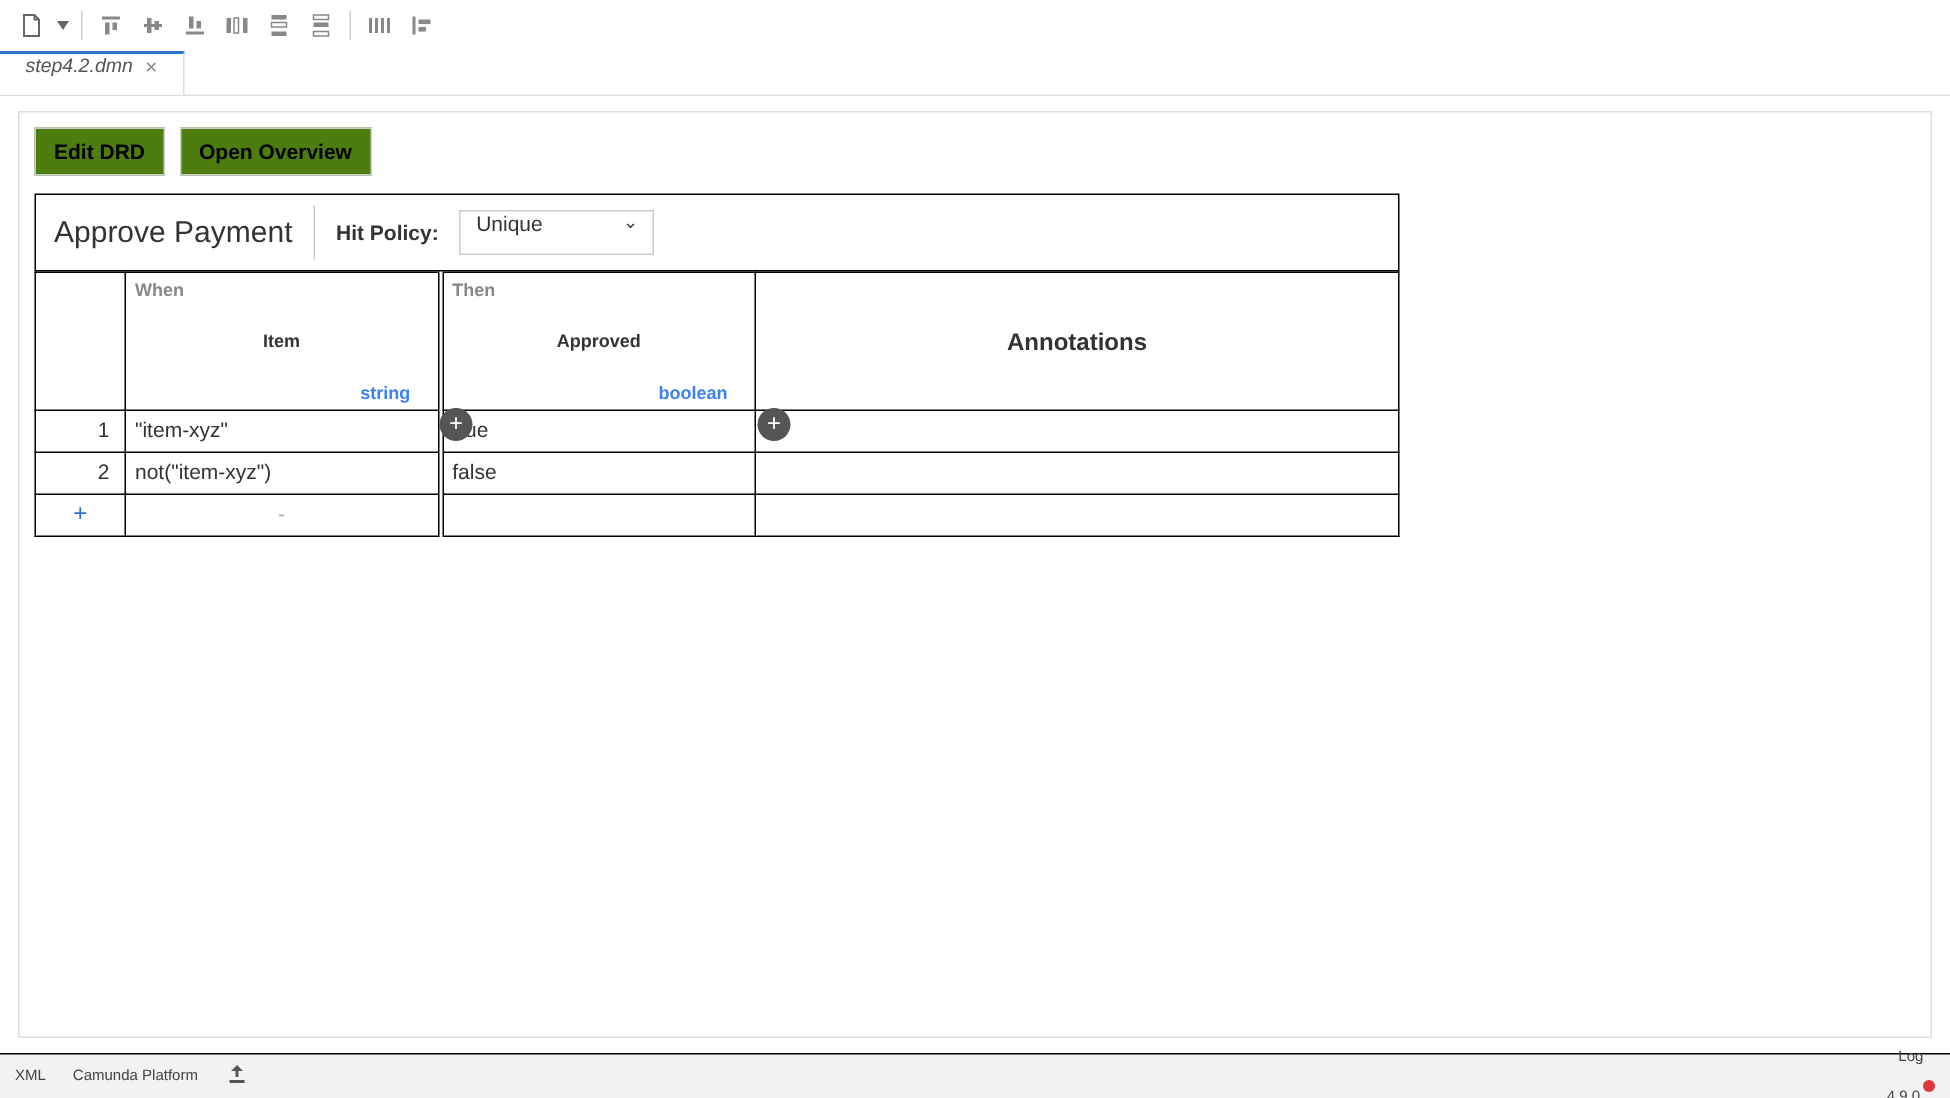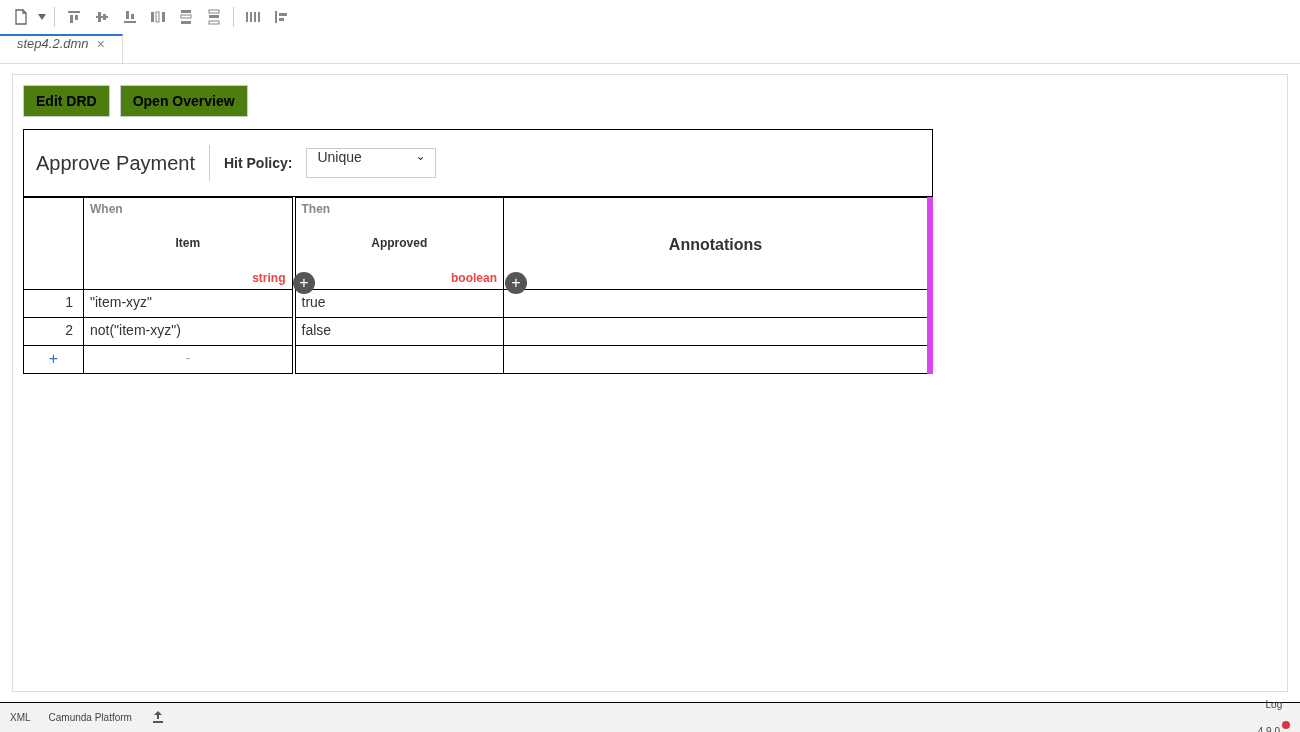--- a/index.html
+++ b/index.html
@@ -24,7 +24,7 @@
 
 
 .dectable-wrap { width: 910px; }
-.dectable-header { border: 1px solid #000; height: 68px; display: flex; align-items: center; padding: 4px 12px; gap: 14px; }
+.dectable-header { border: 1px solid #000; height: 52px; display: flex; align-items: center; padding: 4px 12px; gap: 14px; }
 .dec-title { font-size: 20px; }
 .vsep { width: 1px; height: 36px; background: #ccc; }
 .hp-label { font-weight: bold; }

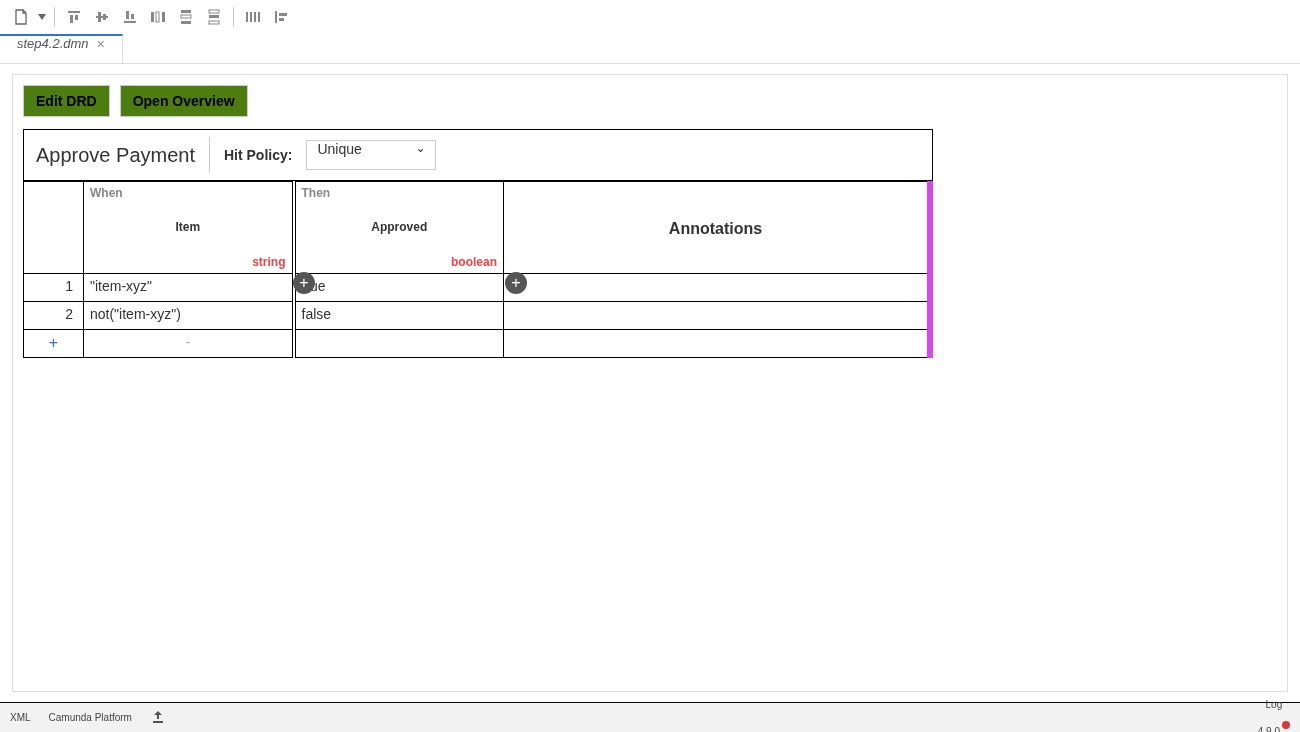--- a/index.html
+++ b/index.html
@@ -31,7 +31,7 @@
 .hp-select { display: flex; align-items: flex-start; border: 1px solid #ccc; height: 30px; padding: 0 10px; width: 130px; justify-content: space-between; cursor: pointer; }
 .chev { font-size: 12px; }
 
-.gridtable { border-collapse: collapse; width: 100%; table-layout: fixed; border-left: 1px solid #000; border-right: 6px solid #d946ef; border-bottom: 1px solid #000; padding-left: 15px;}
+.gridtable { border-collapse: collapse; width: 100%; table-layout: fixed; border-left: 1px solid #000; border-right: 1px solid #d946ef; border-bottom: 1px solid #000; padding-left: 15px;}
 .gridtable td, .gridtable th { border: 1px solid #000; padding: 0; vertical-align: top; position: relative; }
 
 .col-idx { width: 60px; }

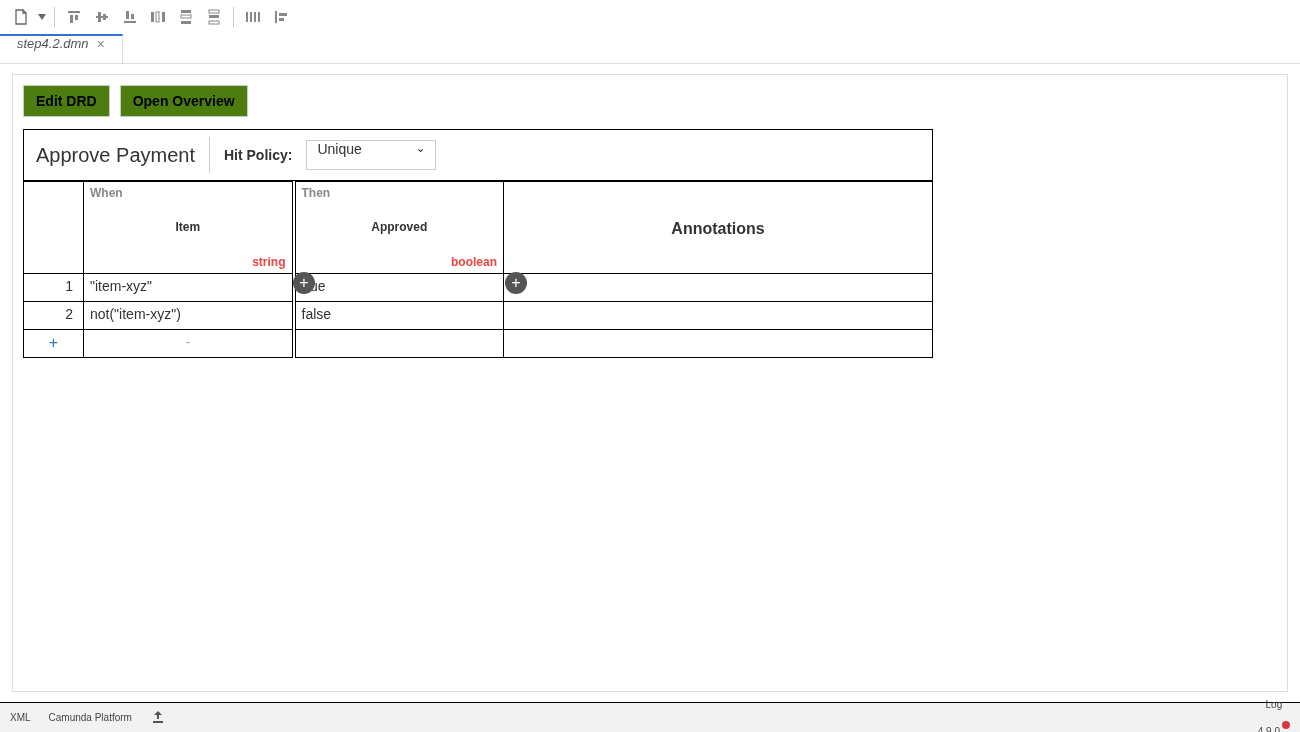--- a/index.html
+++ b/index.html
@@ -42,7 +42,7 @@
 .hdr-cell { height: 92px; position: relative; }
 .hdr-top { position: absolute; top: 4px; left: 6px; font-size: 12px; color: #888; }
 .hdr-mid { position: absolute; top: 38px; left: 0; right: 0; text-align: center; font-size: 12px; color: #333; }
-.hdr-bot { position: absolute; bottom: 4px; right: 6px; font-size: 12px; color: #ef4444; }
+.hdr-bot { position: absolute; bottom: 4px; right: 18px; font-size: 12px; color: #3b82f6; }
 .hdr-ann { height: 92px; position: relative; }
 .hdr-ann .mid { position: absolute; top: 38px; left: 0; right: 0; text-align: center; font-size: 16px; }
 

